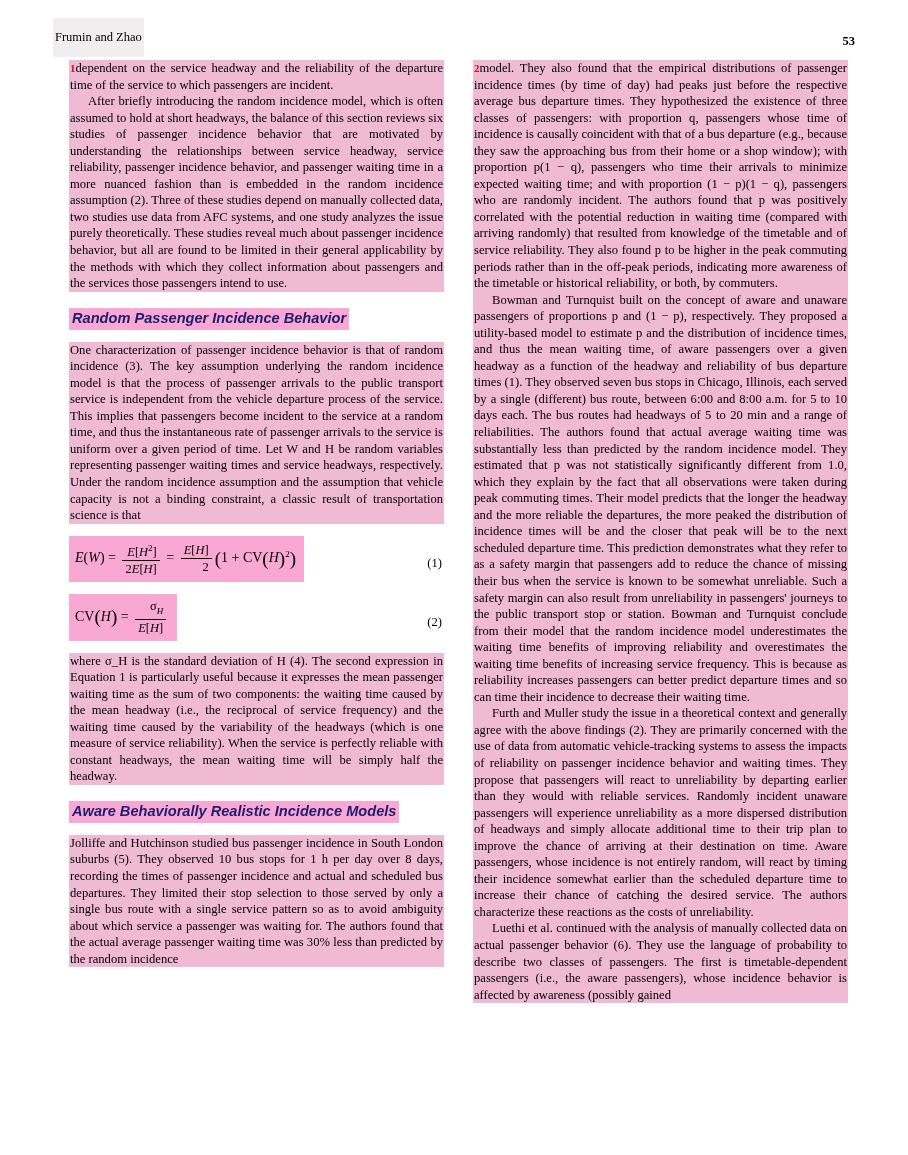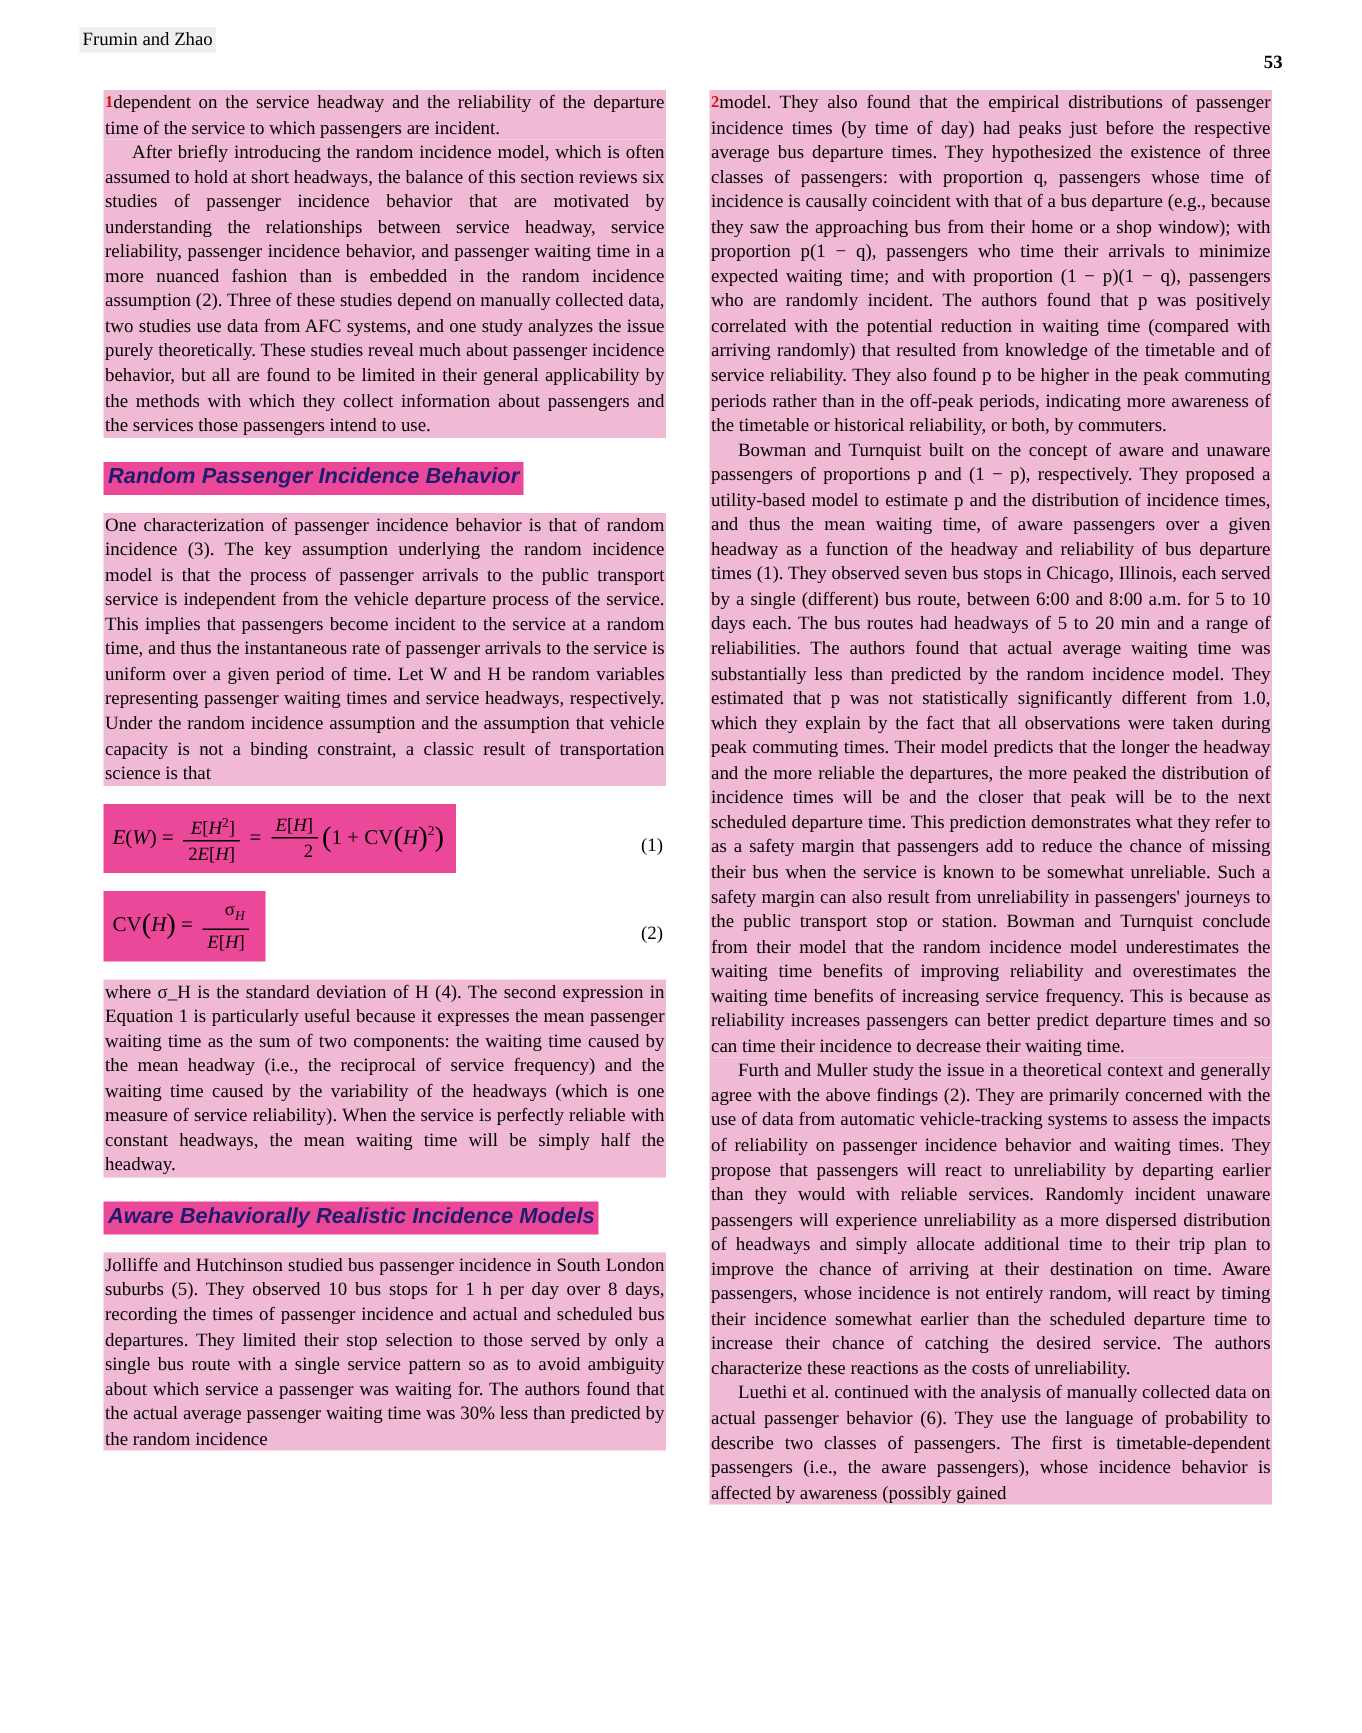--- a/index.html
+++ b/index.html
@@ -35,7 +35,7 @@
     top: 0;
     font-size: 12.5px;
     background: #f0eeee;
-    padding: 1px 2px;
+    padding: 12px 2px;
     white-space: nowrap;
   }
   .runhead .pageno {

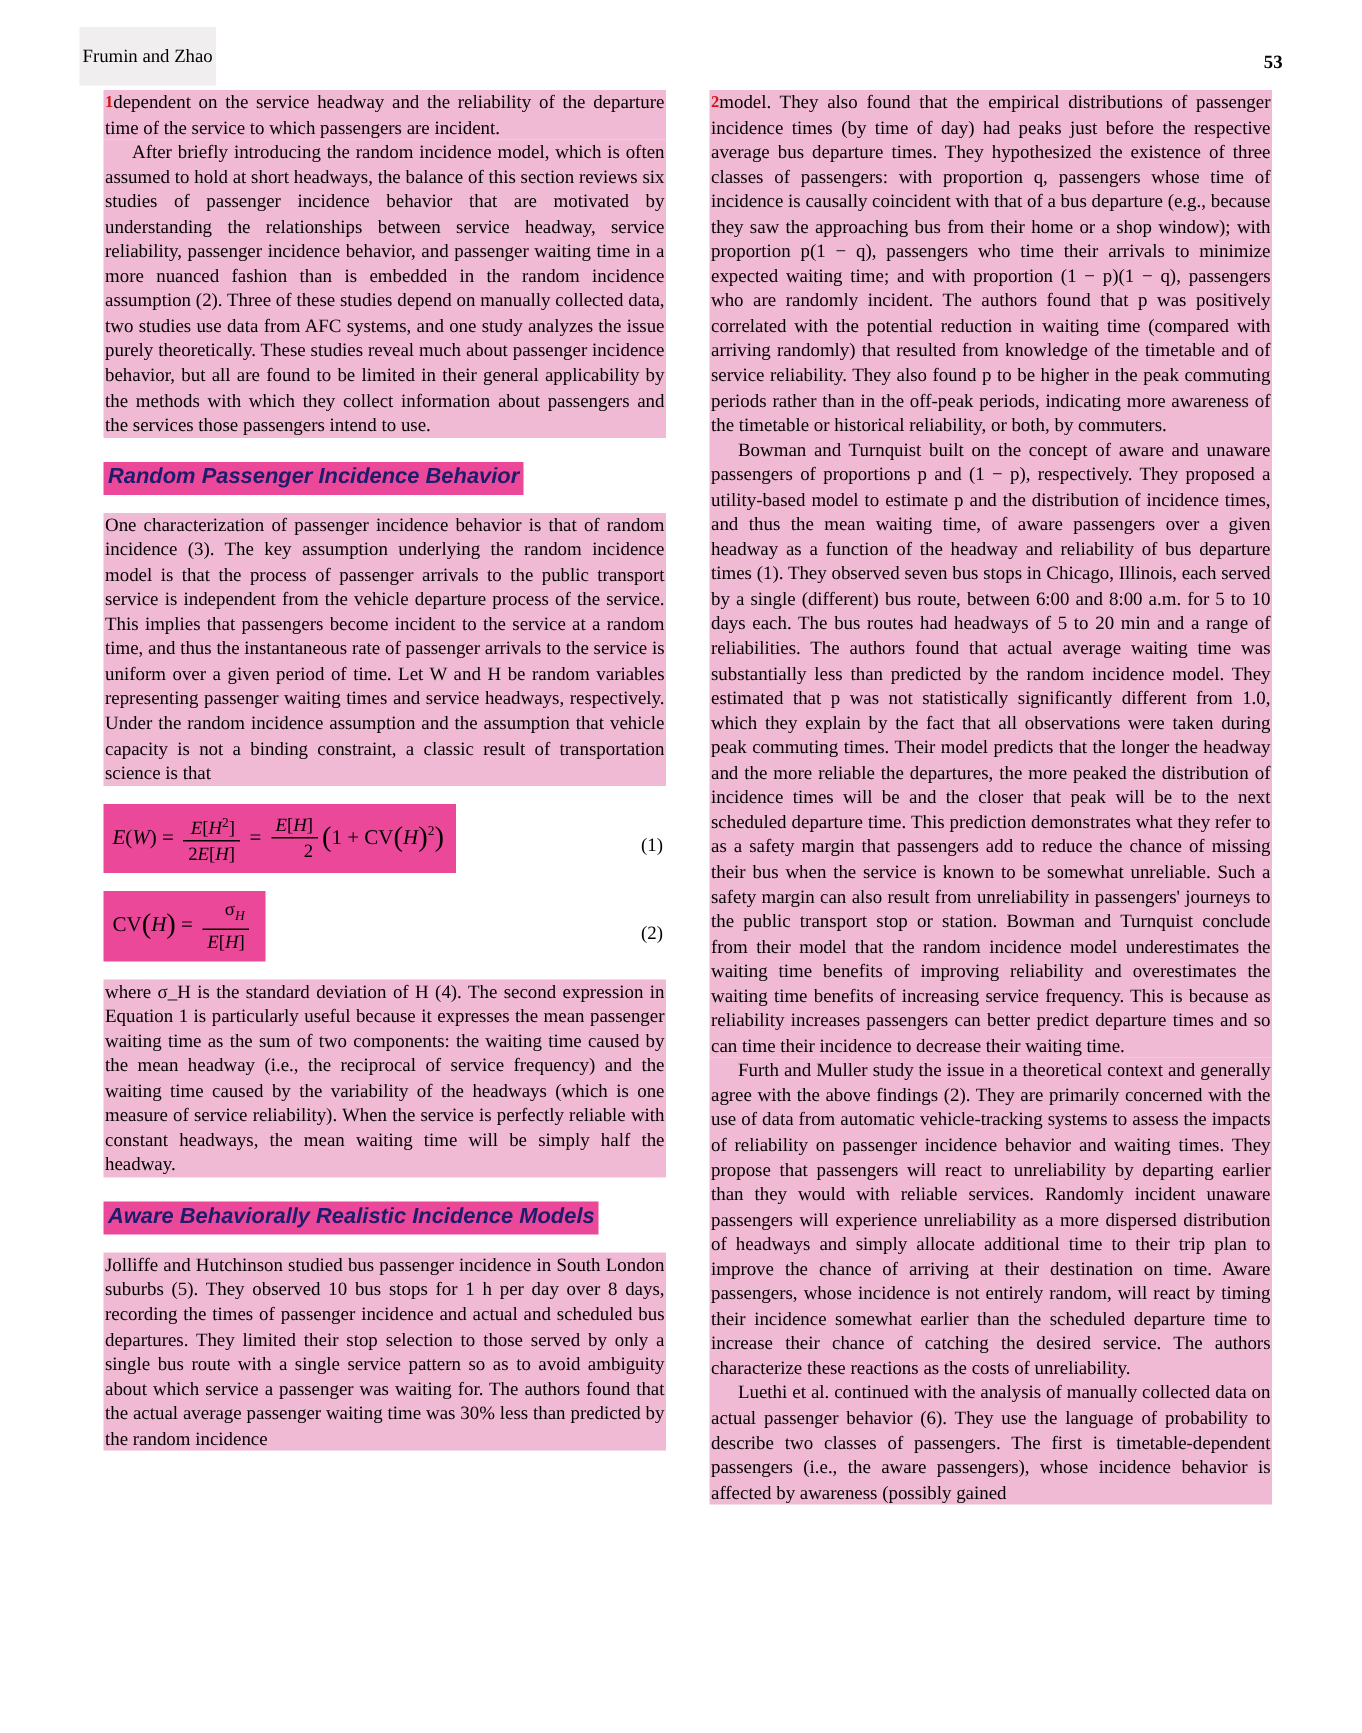--- a/index.html
+++ b/index.html
@@ -82,7 +82,7 @@
     font-weight: bold;
     font-style: italic;
     color: #1d1d6e;
-    background: #ec4899;
+    background: #f9a8d4;
     display: inline-block;
     padding: 1px 3px 2px 3px;
     line-height: 19px;

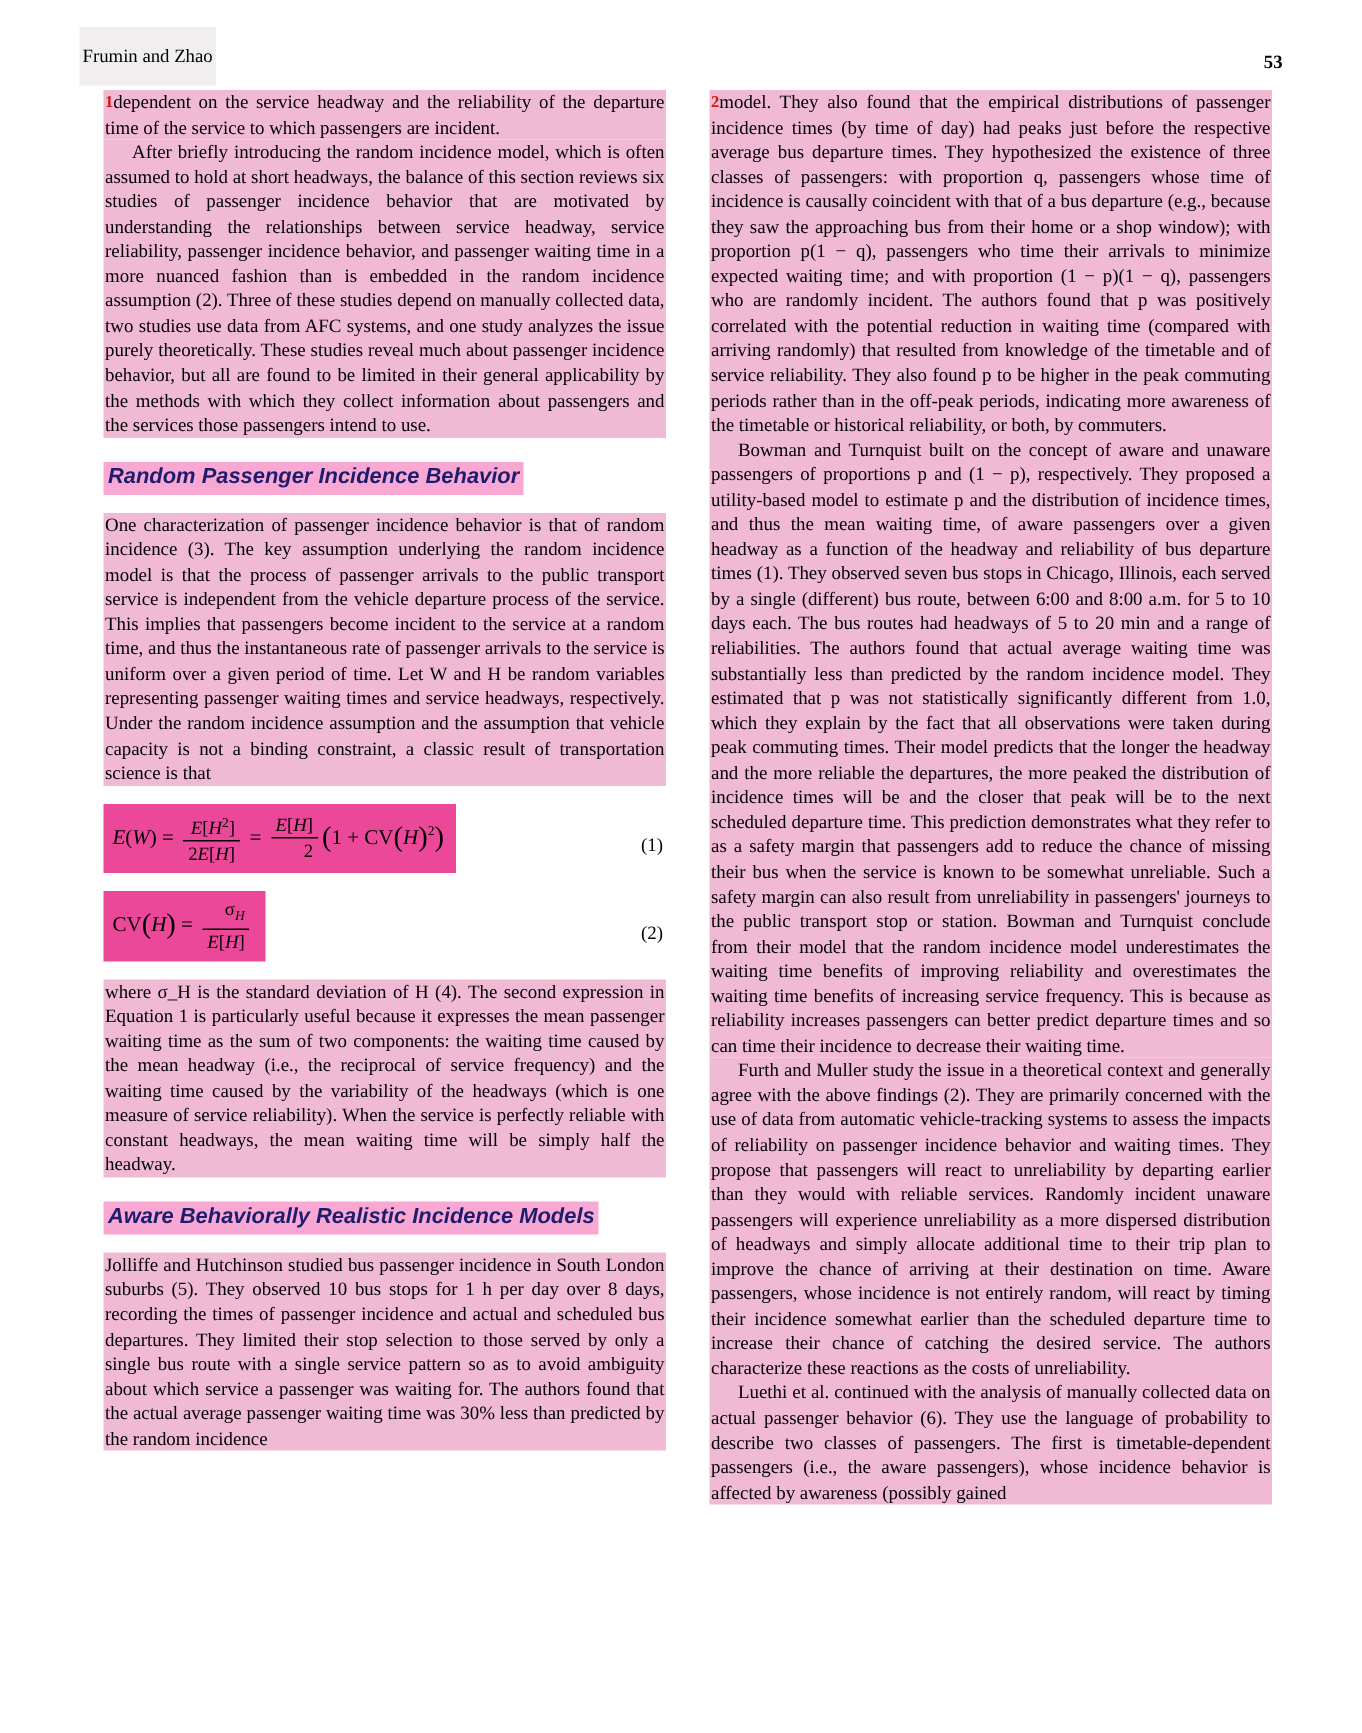--- a/index.html
+++ b/index.html
@@ -100,7 +100,7 @@
   }
   .eqbox {
     display: inline-block;
-    background: #ec4899;
+    background: #f9a8d4;
     padding: 4px 8px 4px 6px;
     font-family: "Liberation Serif", serif;
     font-size: 14px;

